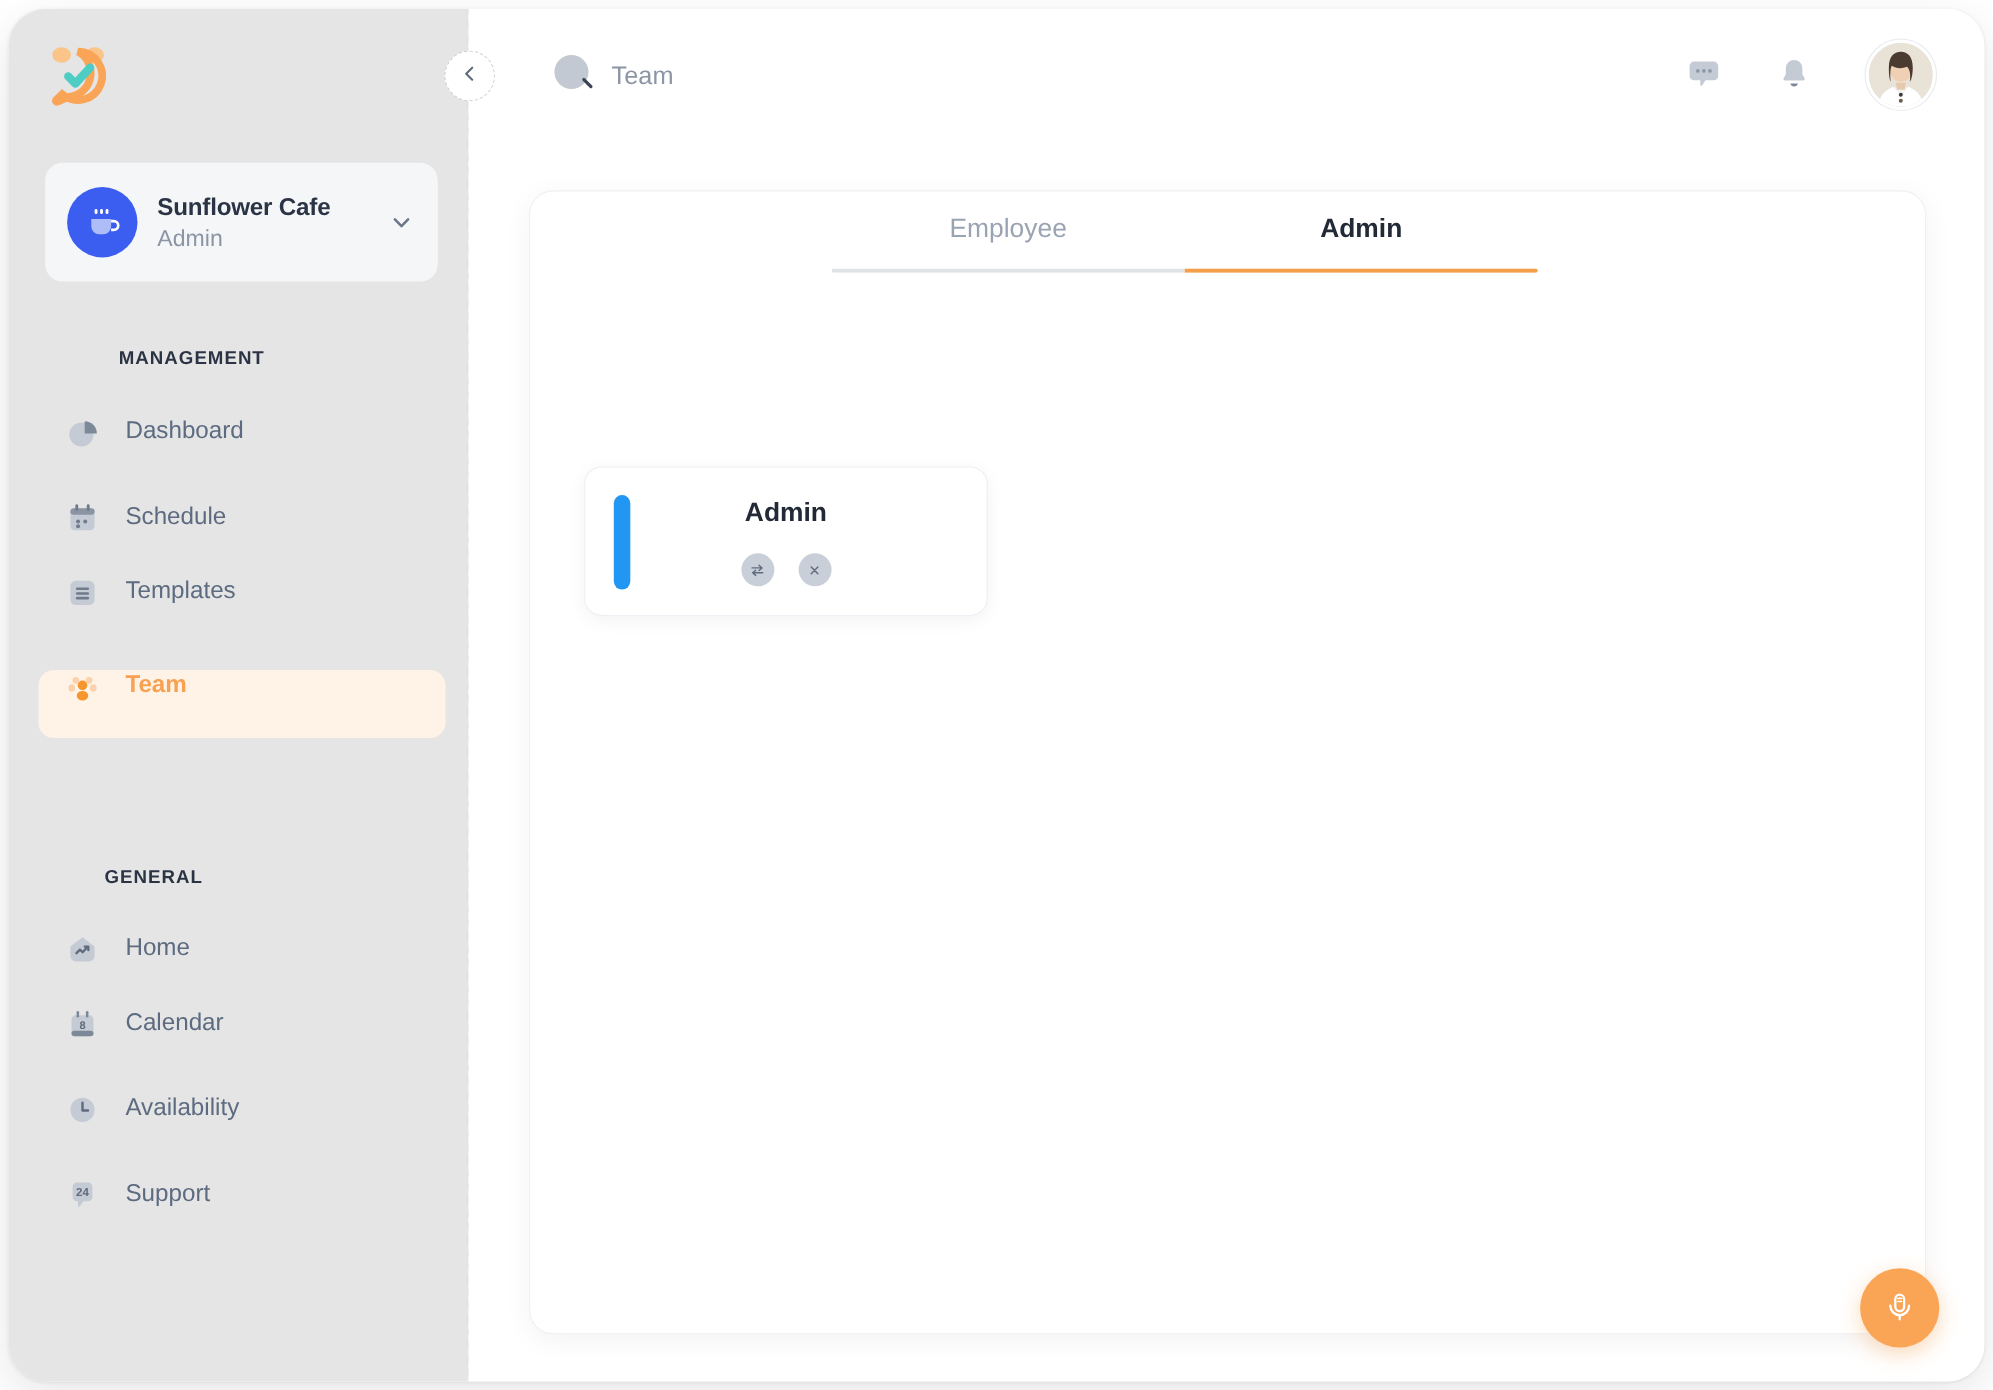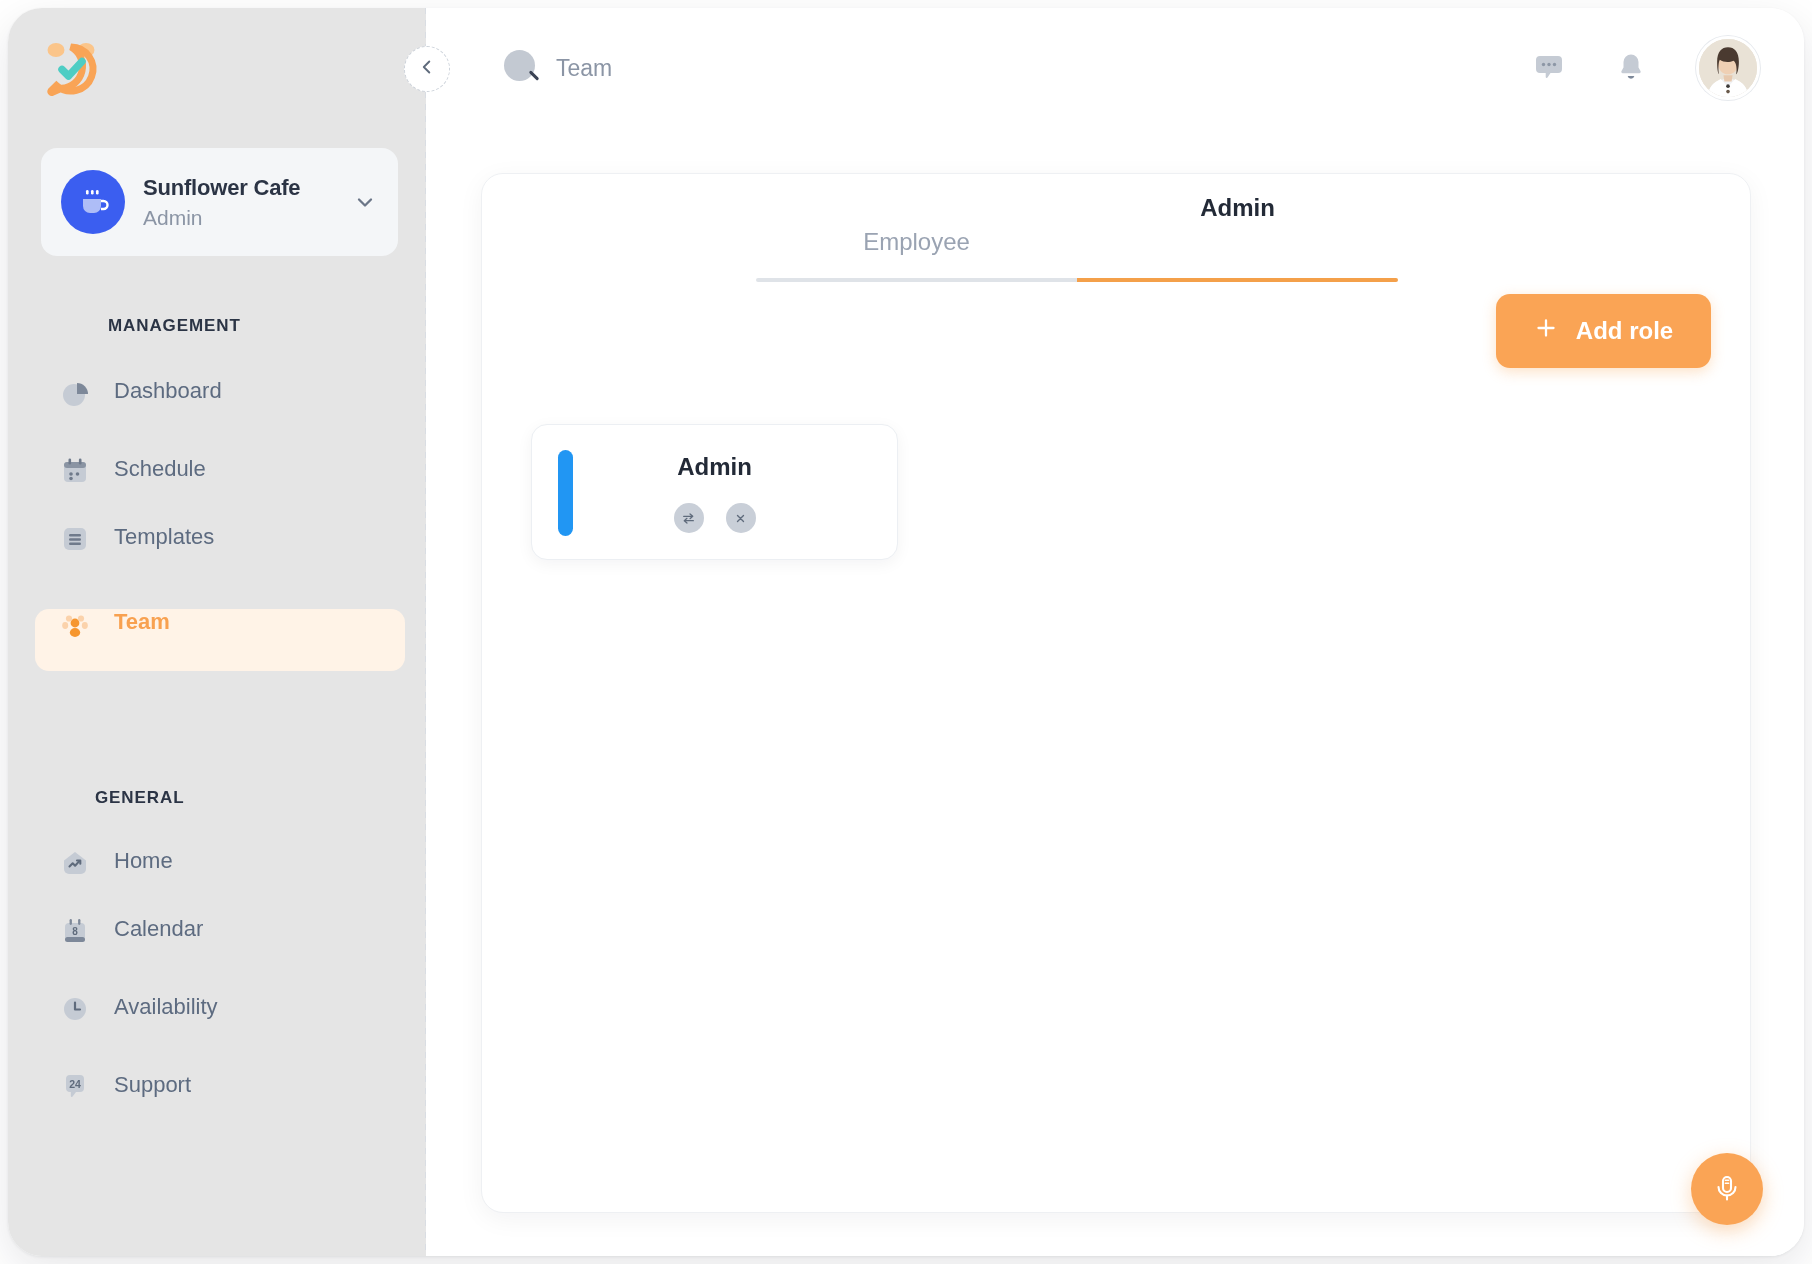--- a/index.html
+++ b/index.html
@@ -123,7 +123,7 @@
   .tabs { position:absolute; left: 274px; top: 20px; width: 642px; }
   .tabs-row { display:flex; }
   .tab { flex:1; text-align:center; font-size: 24px; padding-bottom: 22px; cursor:pointer; }
-  .tab.inactive { color:#9aa3b2;margin-top:34px; }
+  .tab.inactive { color:#9aa3b2; }
   .tab.active { color:#232a37; font-weight:700; }
   .tabs-underline { display:flex; height: 4px; border-radius: 2px; overflow:hidden; }
   .ul-left { flex:1; background:#dfe3e8; }

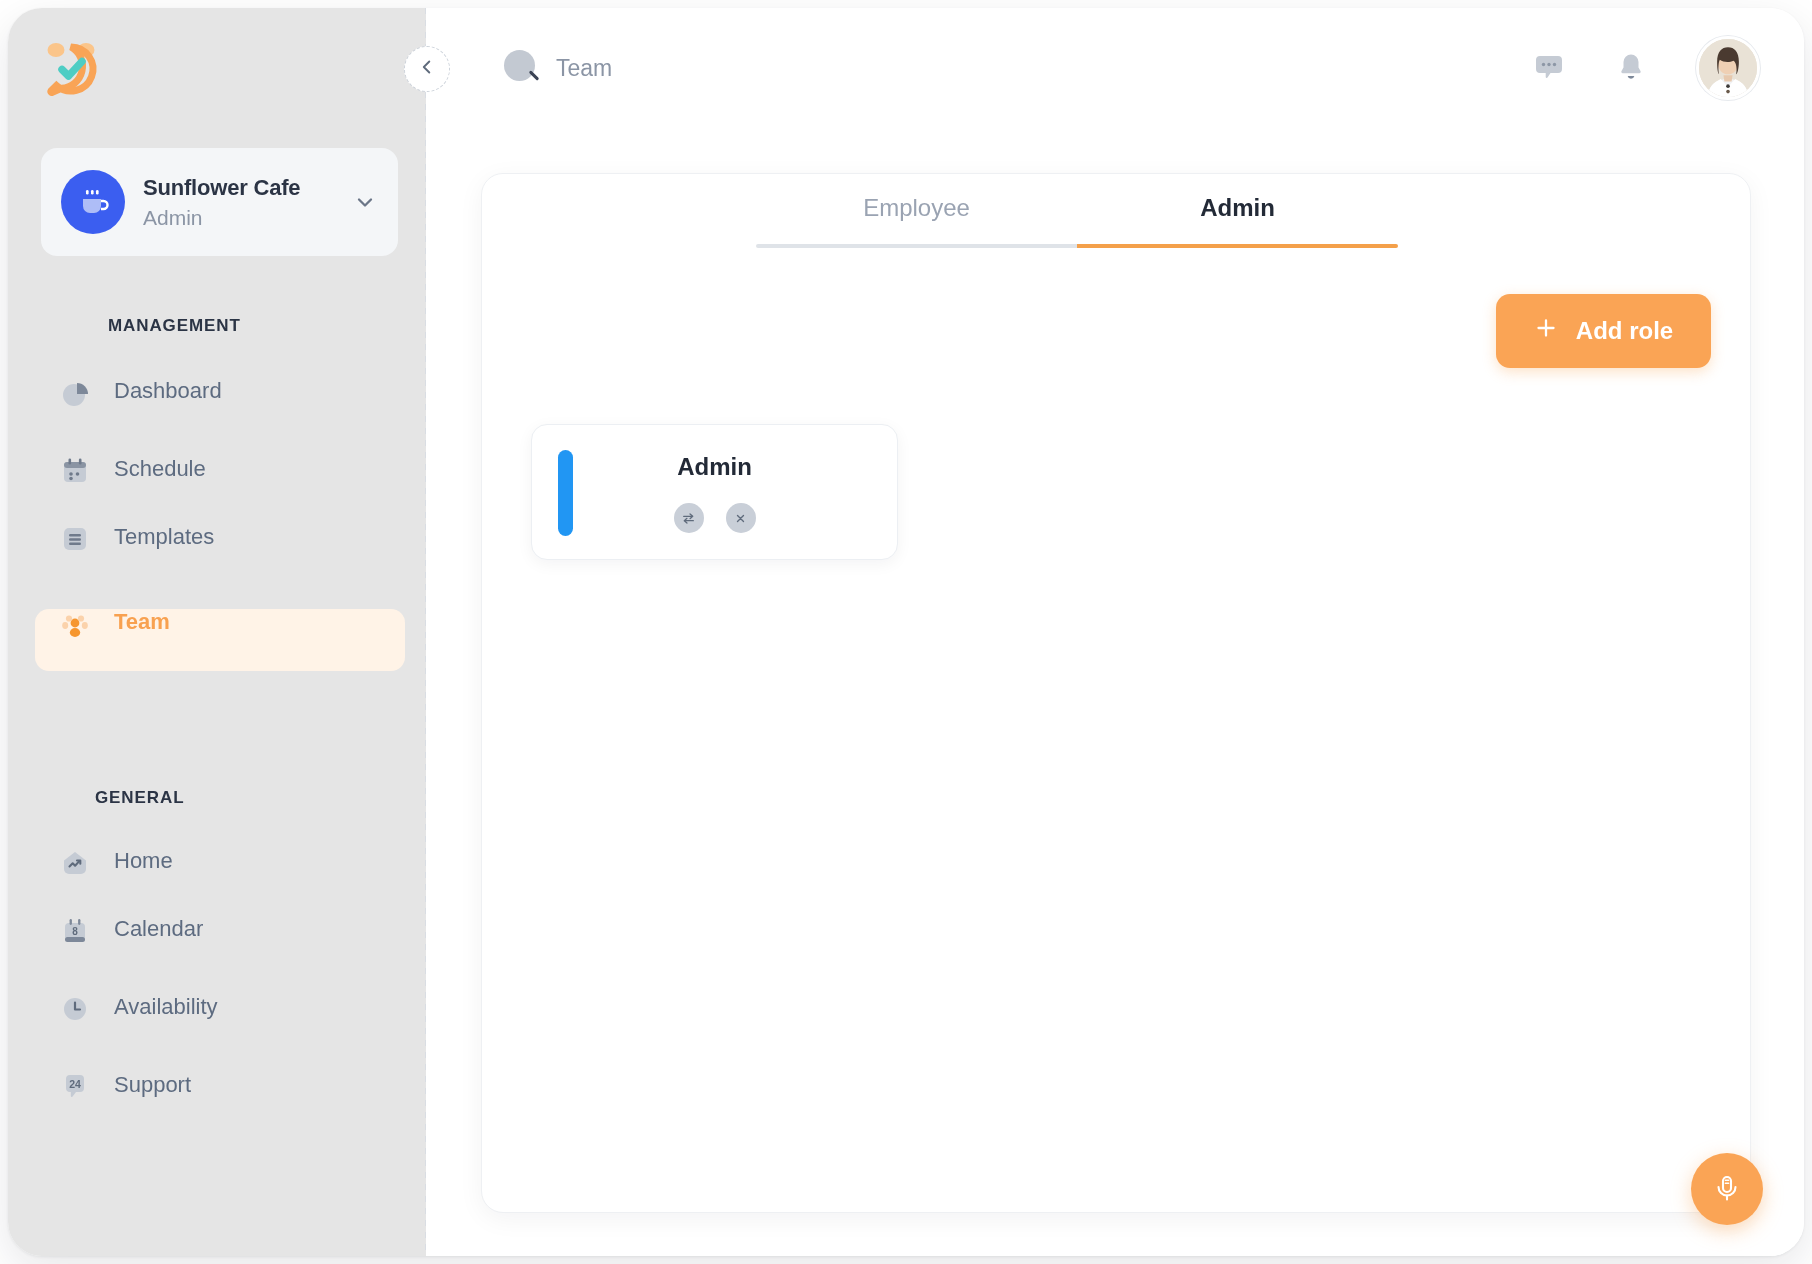--- a/index.html
+++ b/index.html
@@ -364,14 +364,6 @@
         </div>
       </div>
 
-      <button class="add-role-btn">
-        <span>
-          <svg viewBox="0 0 24 24" width="24" height="24">
-              <path d="M12 4.5 V19.5 M4.5 12 H19.5" fill="none" stroke="#ffffff" stroke-width="2.3" stroke-linecap="round"></path>
-            </svg>
-        </span>
-        <span>Add role</span>
-      </button>
 
       <div class="role-card">
         <div class="role-colorbar" style="background: rgb(33, 150, 243);"></div>

